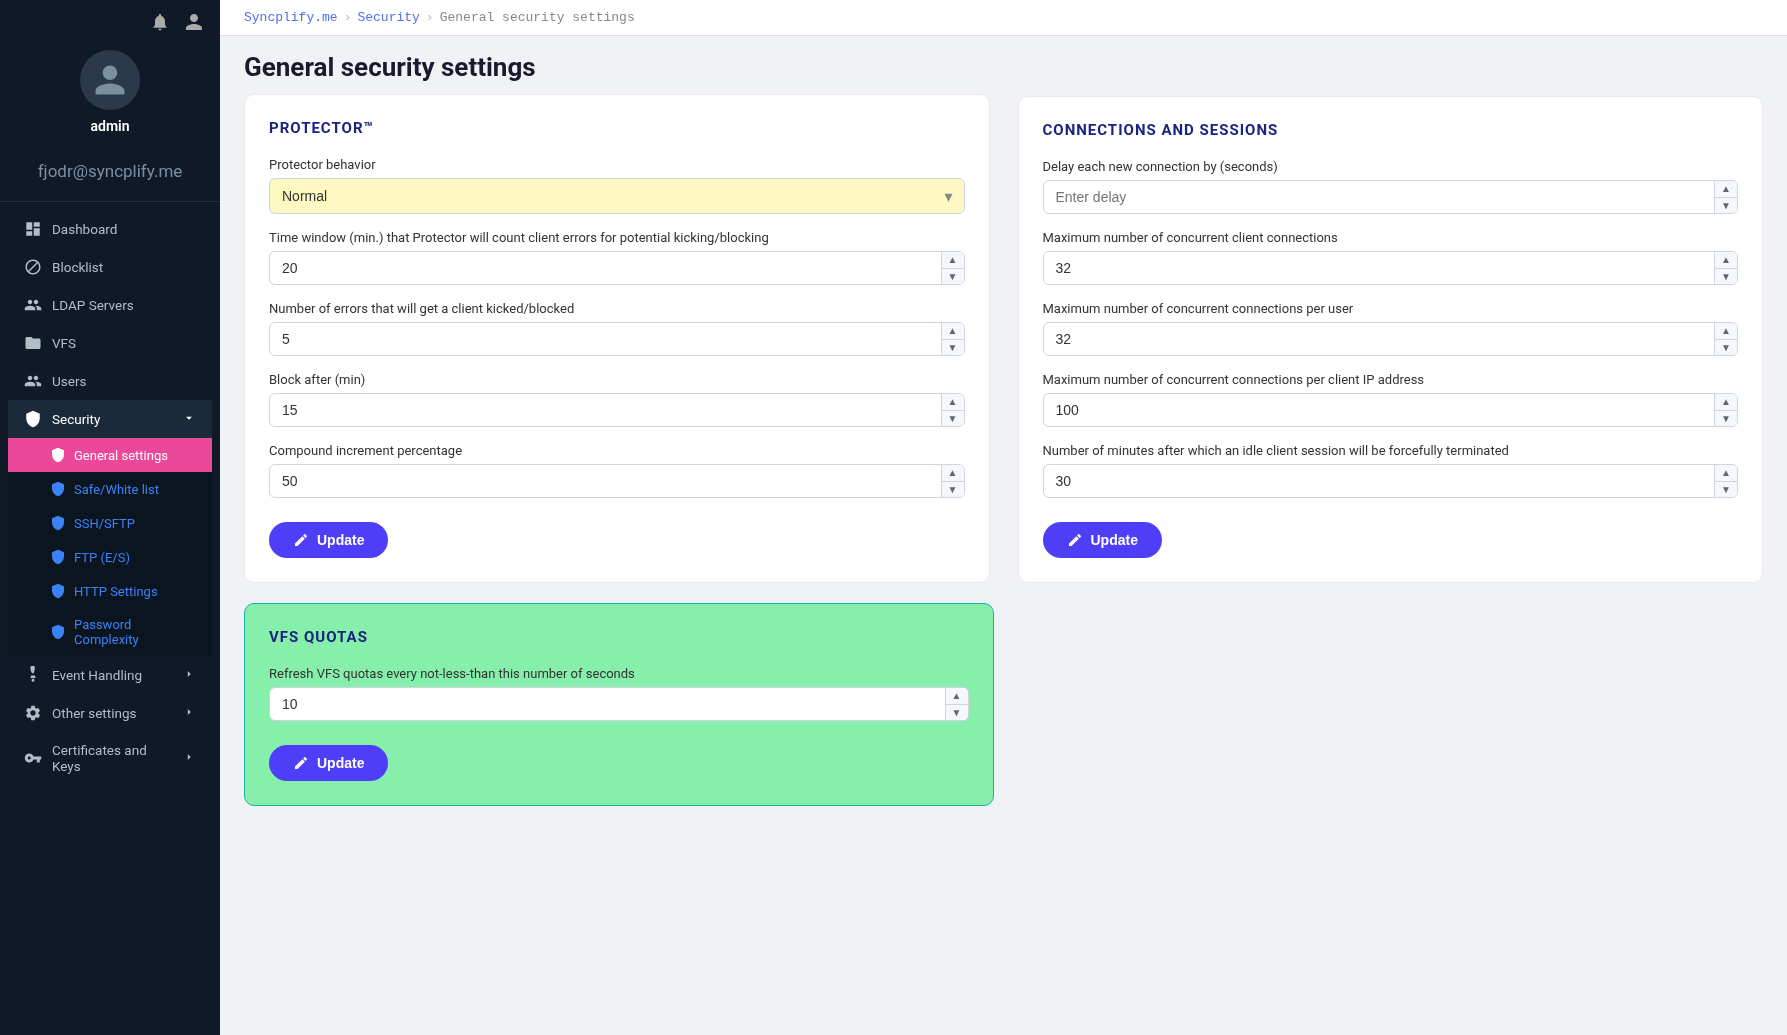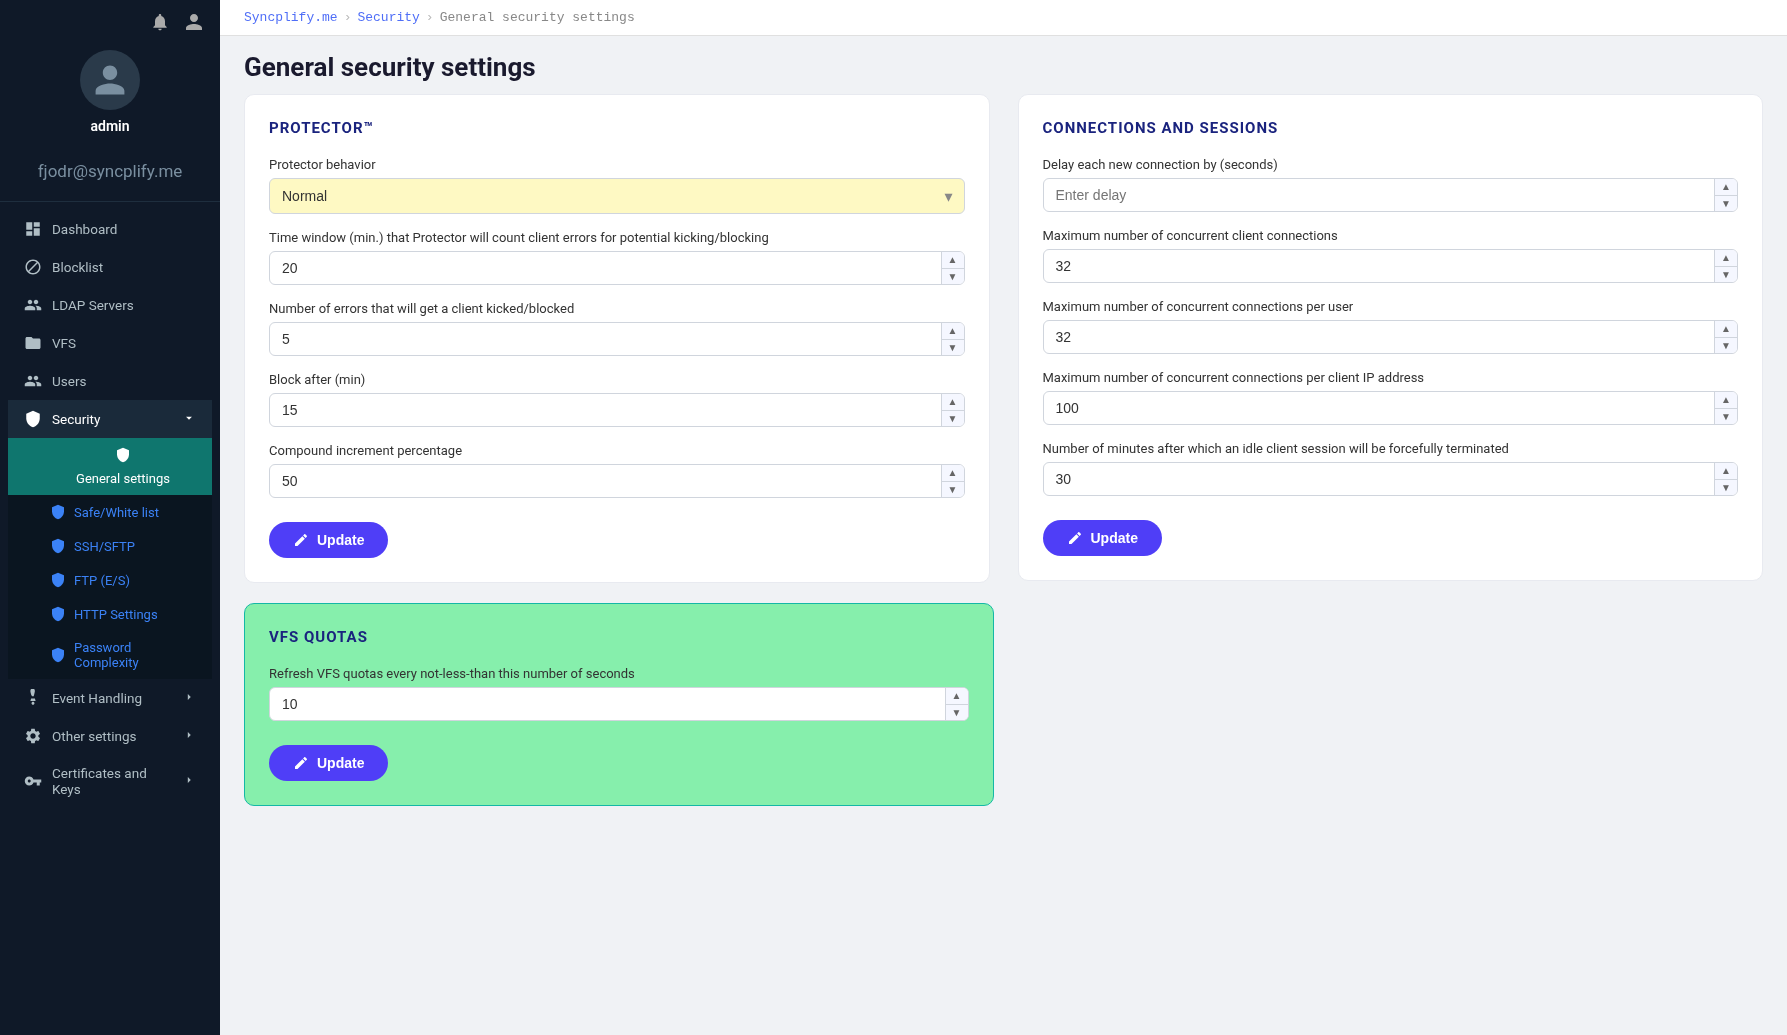--- a/index.html
+++ b/index.html
@@ -35,7 +35,7 @@
 
     .content-area { flex: 1; overflow-y: auto; padding: 0 24px 24px; display: flex; flex-direction: column; gap: 0; }
 
-    .cards-row { display: flex; gap: 28px; align-items: flex-start; }
+    .cards-row { display: flex; gap: 28px; align-items: flex-end; }
     .card { background: #fff; border-radius: 10px; padding: 24px; flex: 1; border: 1px solid #e8eaf0; }
 
     .card-title { font-size: 15px; font-weight: 700; color: #1a237e; letter-spacing: 1px; text-transform: uppercase; margin-bottom: 20px; }

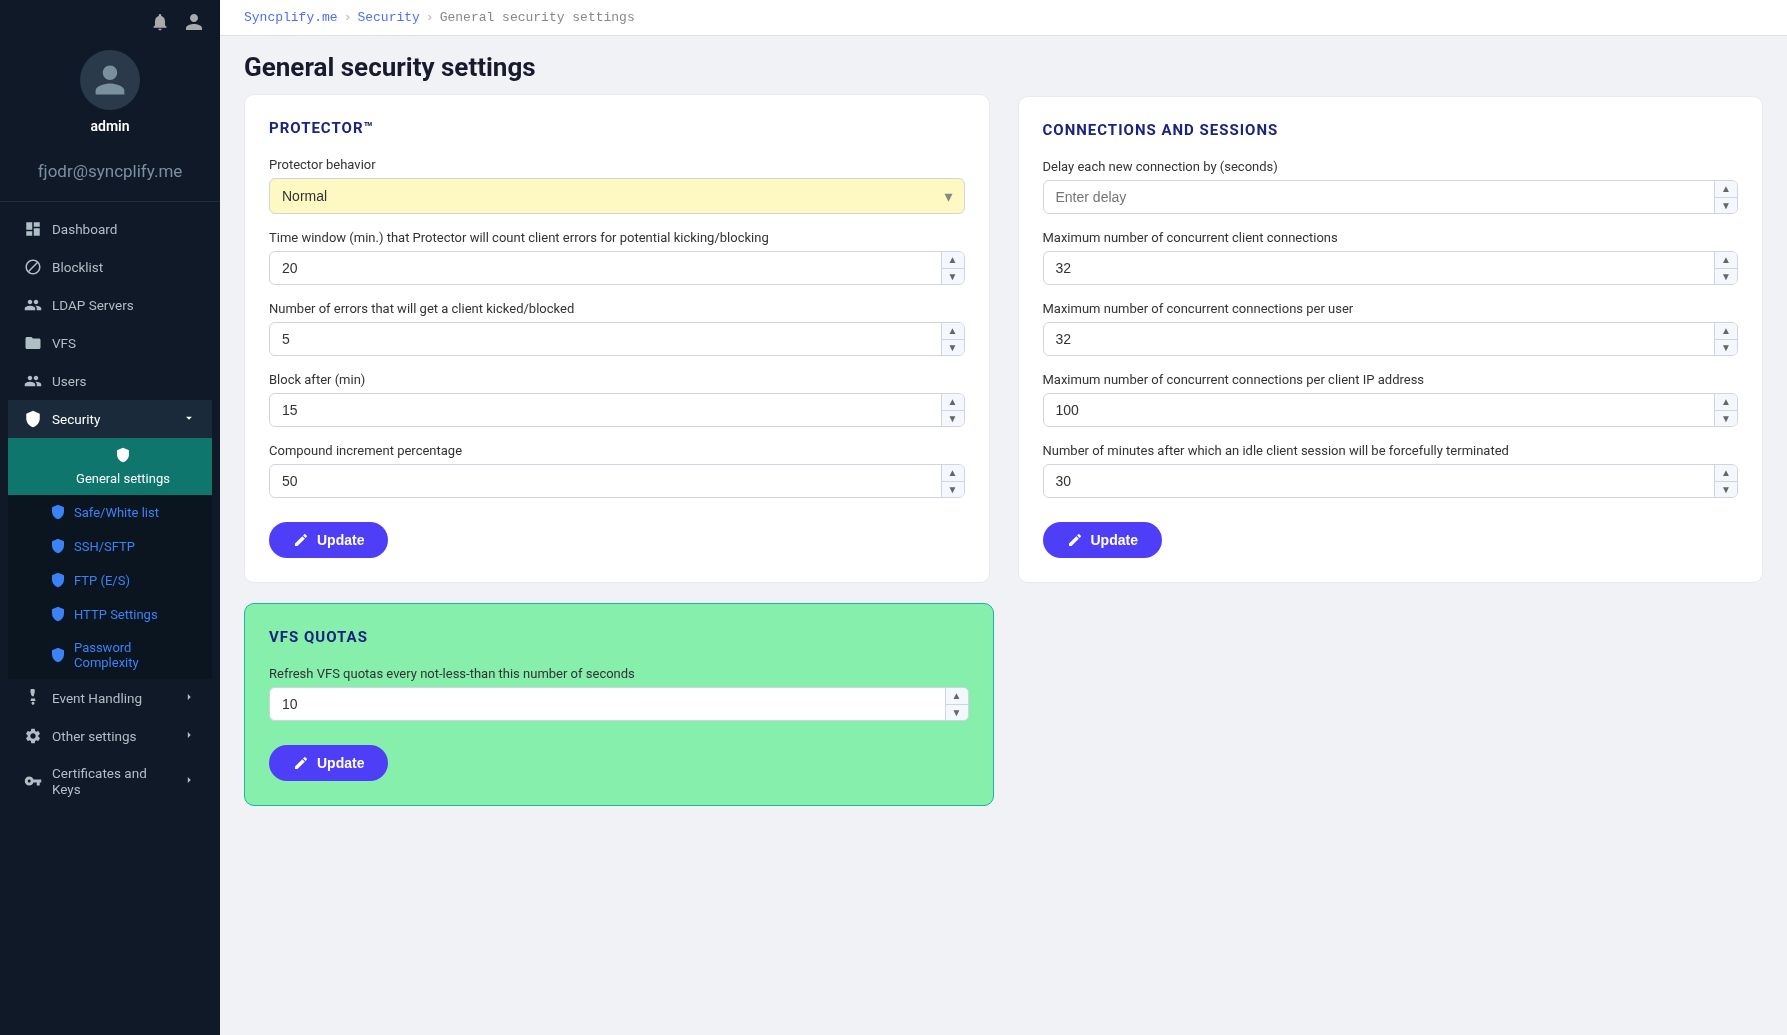--- a/index.html
+++ b/index.html
@@ -22,7 +22,7 @@
 
     .sub-nav { background: #0a1520; }
     .sub-nav-item { display: flex; align-items: center; padding: 9px 16px 9px 42px; cursor: pointer; color: #3b82f6; font-size: 13px; gap: 8px; }
-    .sub-nav-item.active { background: #0f766e; color: #fff; flex-direction: column; }
+    .sub-nav-item.active { background: #ec4899; color: #fff; }
     .sub-nav-item svg { width: 16px; height: 16px; fill: currentColor; flex-shrink: 0; }
 
     

